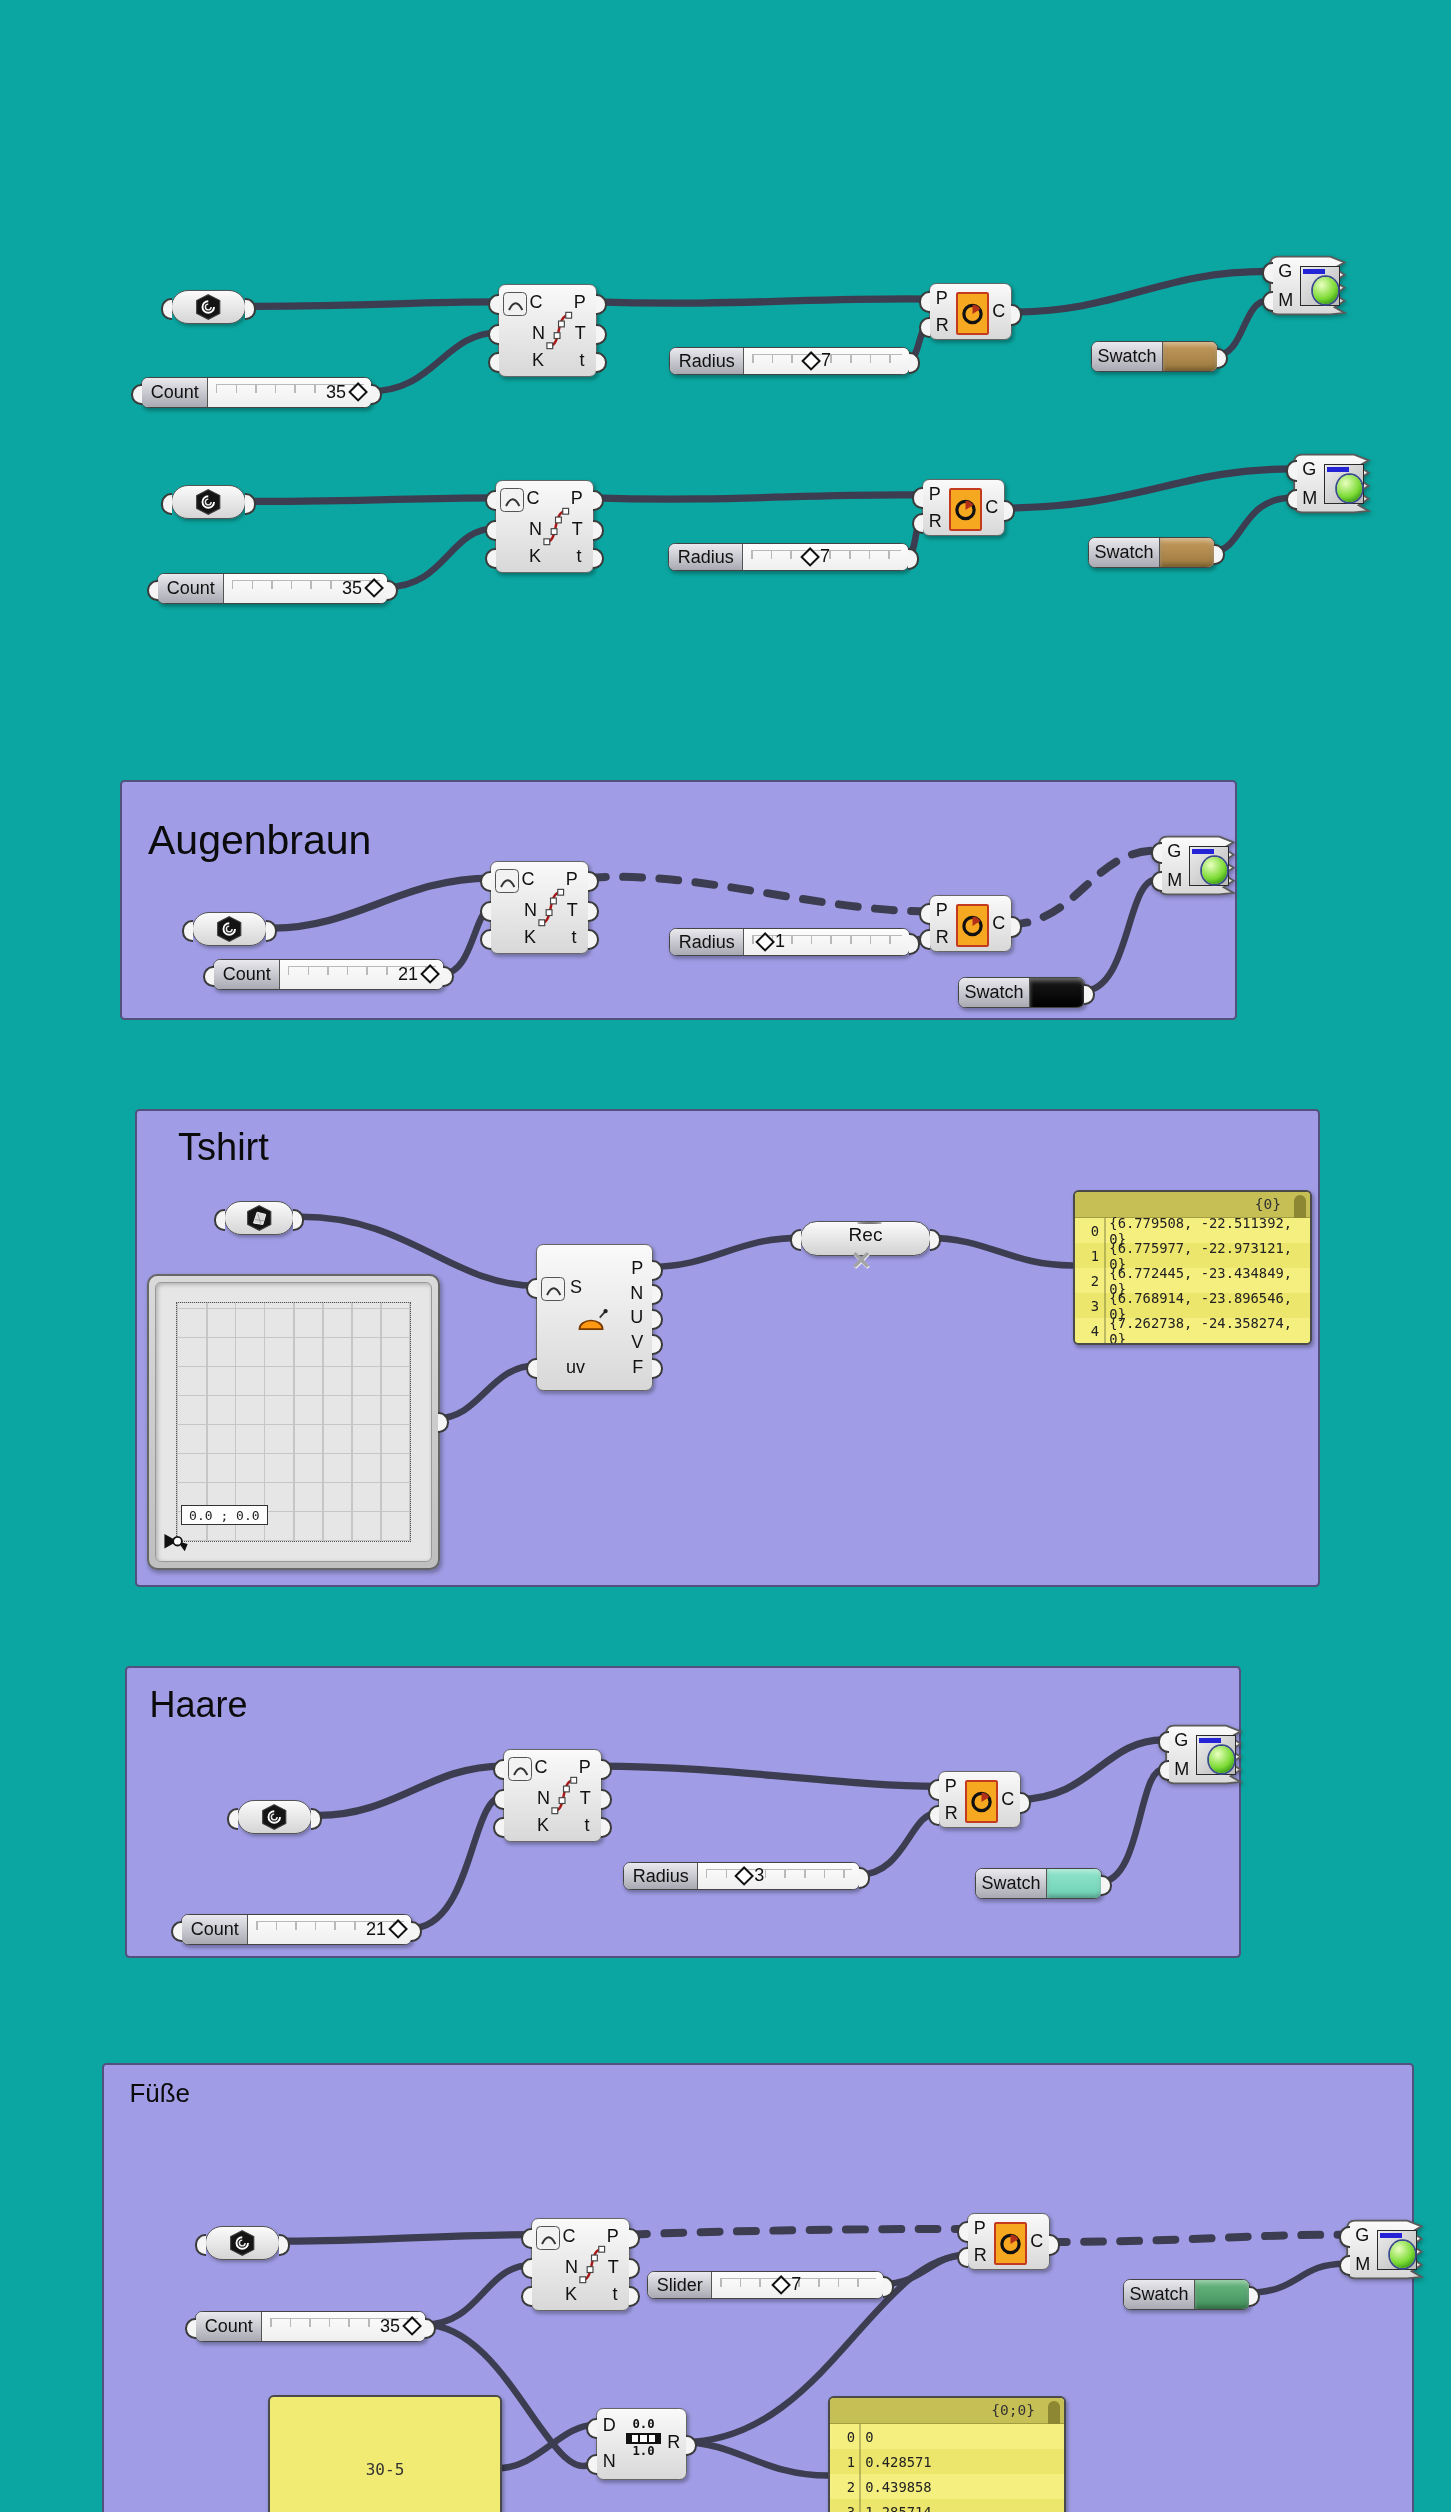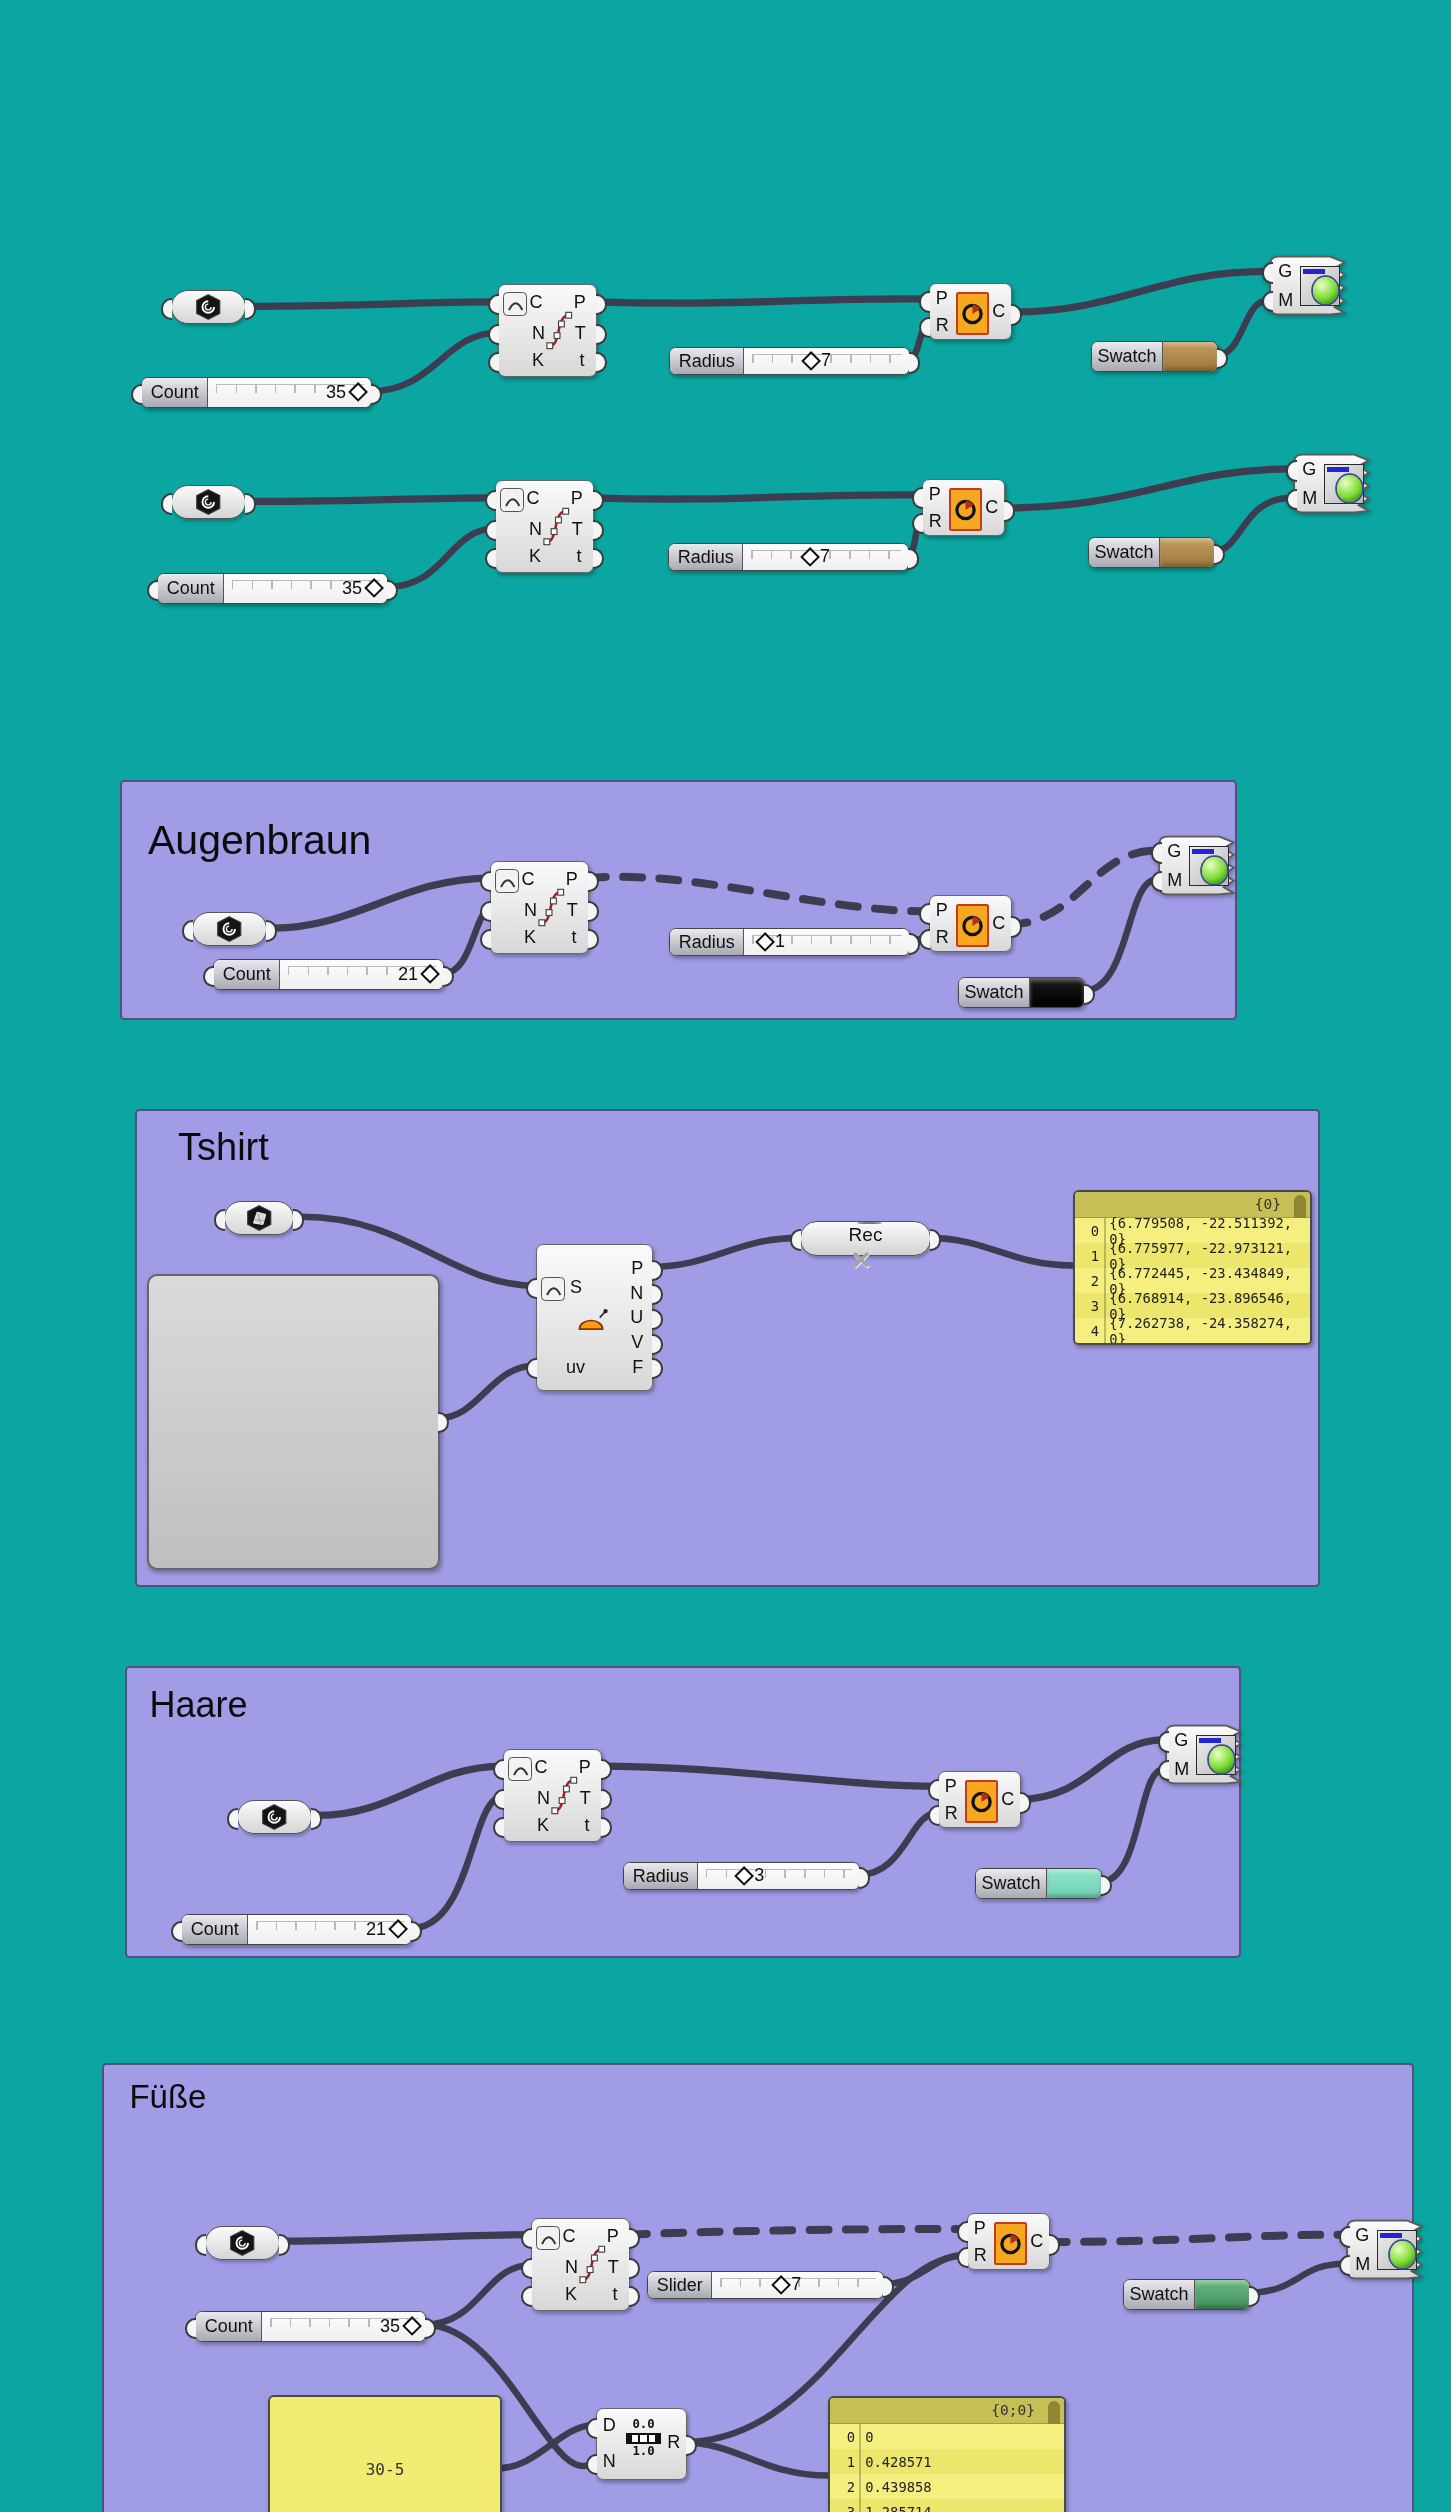--- a/index.html
+++ b/index.html
@@ -467,6 +467,15 @@
   </div>
 
   <div class="md" style="left:147px;top:1274px;width:289px;height:292px;">
+    <div class="md-in">
+      <div class="md-grid"></div>
+      <div class="md-val mono">0.0 ; 0.0</div>
+      <svg class="md-flag" width="29" height="20.3" viewBox="0 0 40 28">
+          <path d="M2,4 L20,14 L2,24 Z" fill="#111"></path>
+          <path d="M30,28 L20,14 L34,18 Z" fill="#111"></path>
+          <circle cx="20" cy="14" r="6" fill="#fff" stroke="#111" stroke-width="2.5"></circle>
+        </svg>
+    </div>
     <div class="nub out" style="top:136px;"></div>
   </div>
 

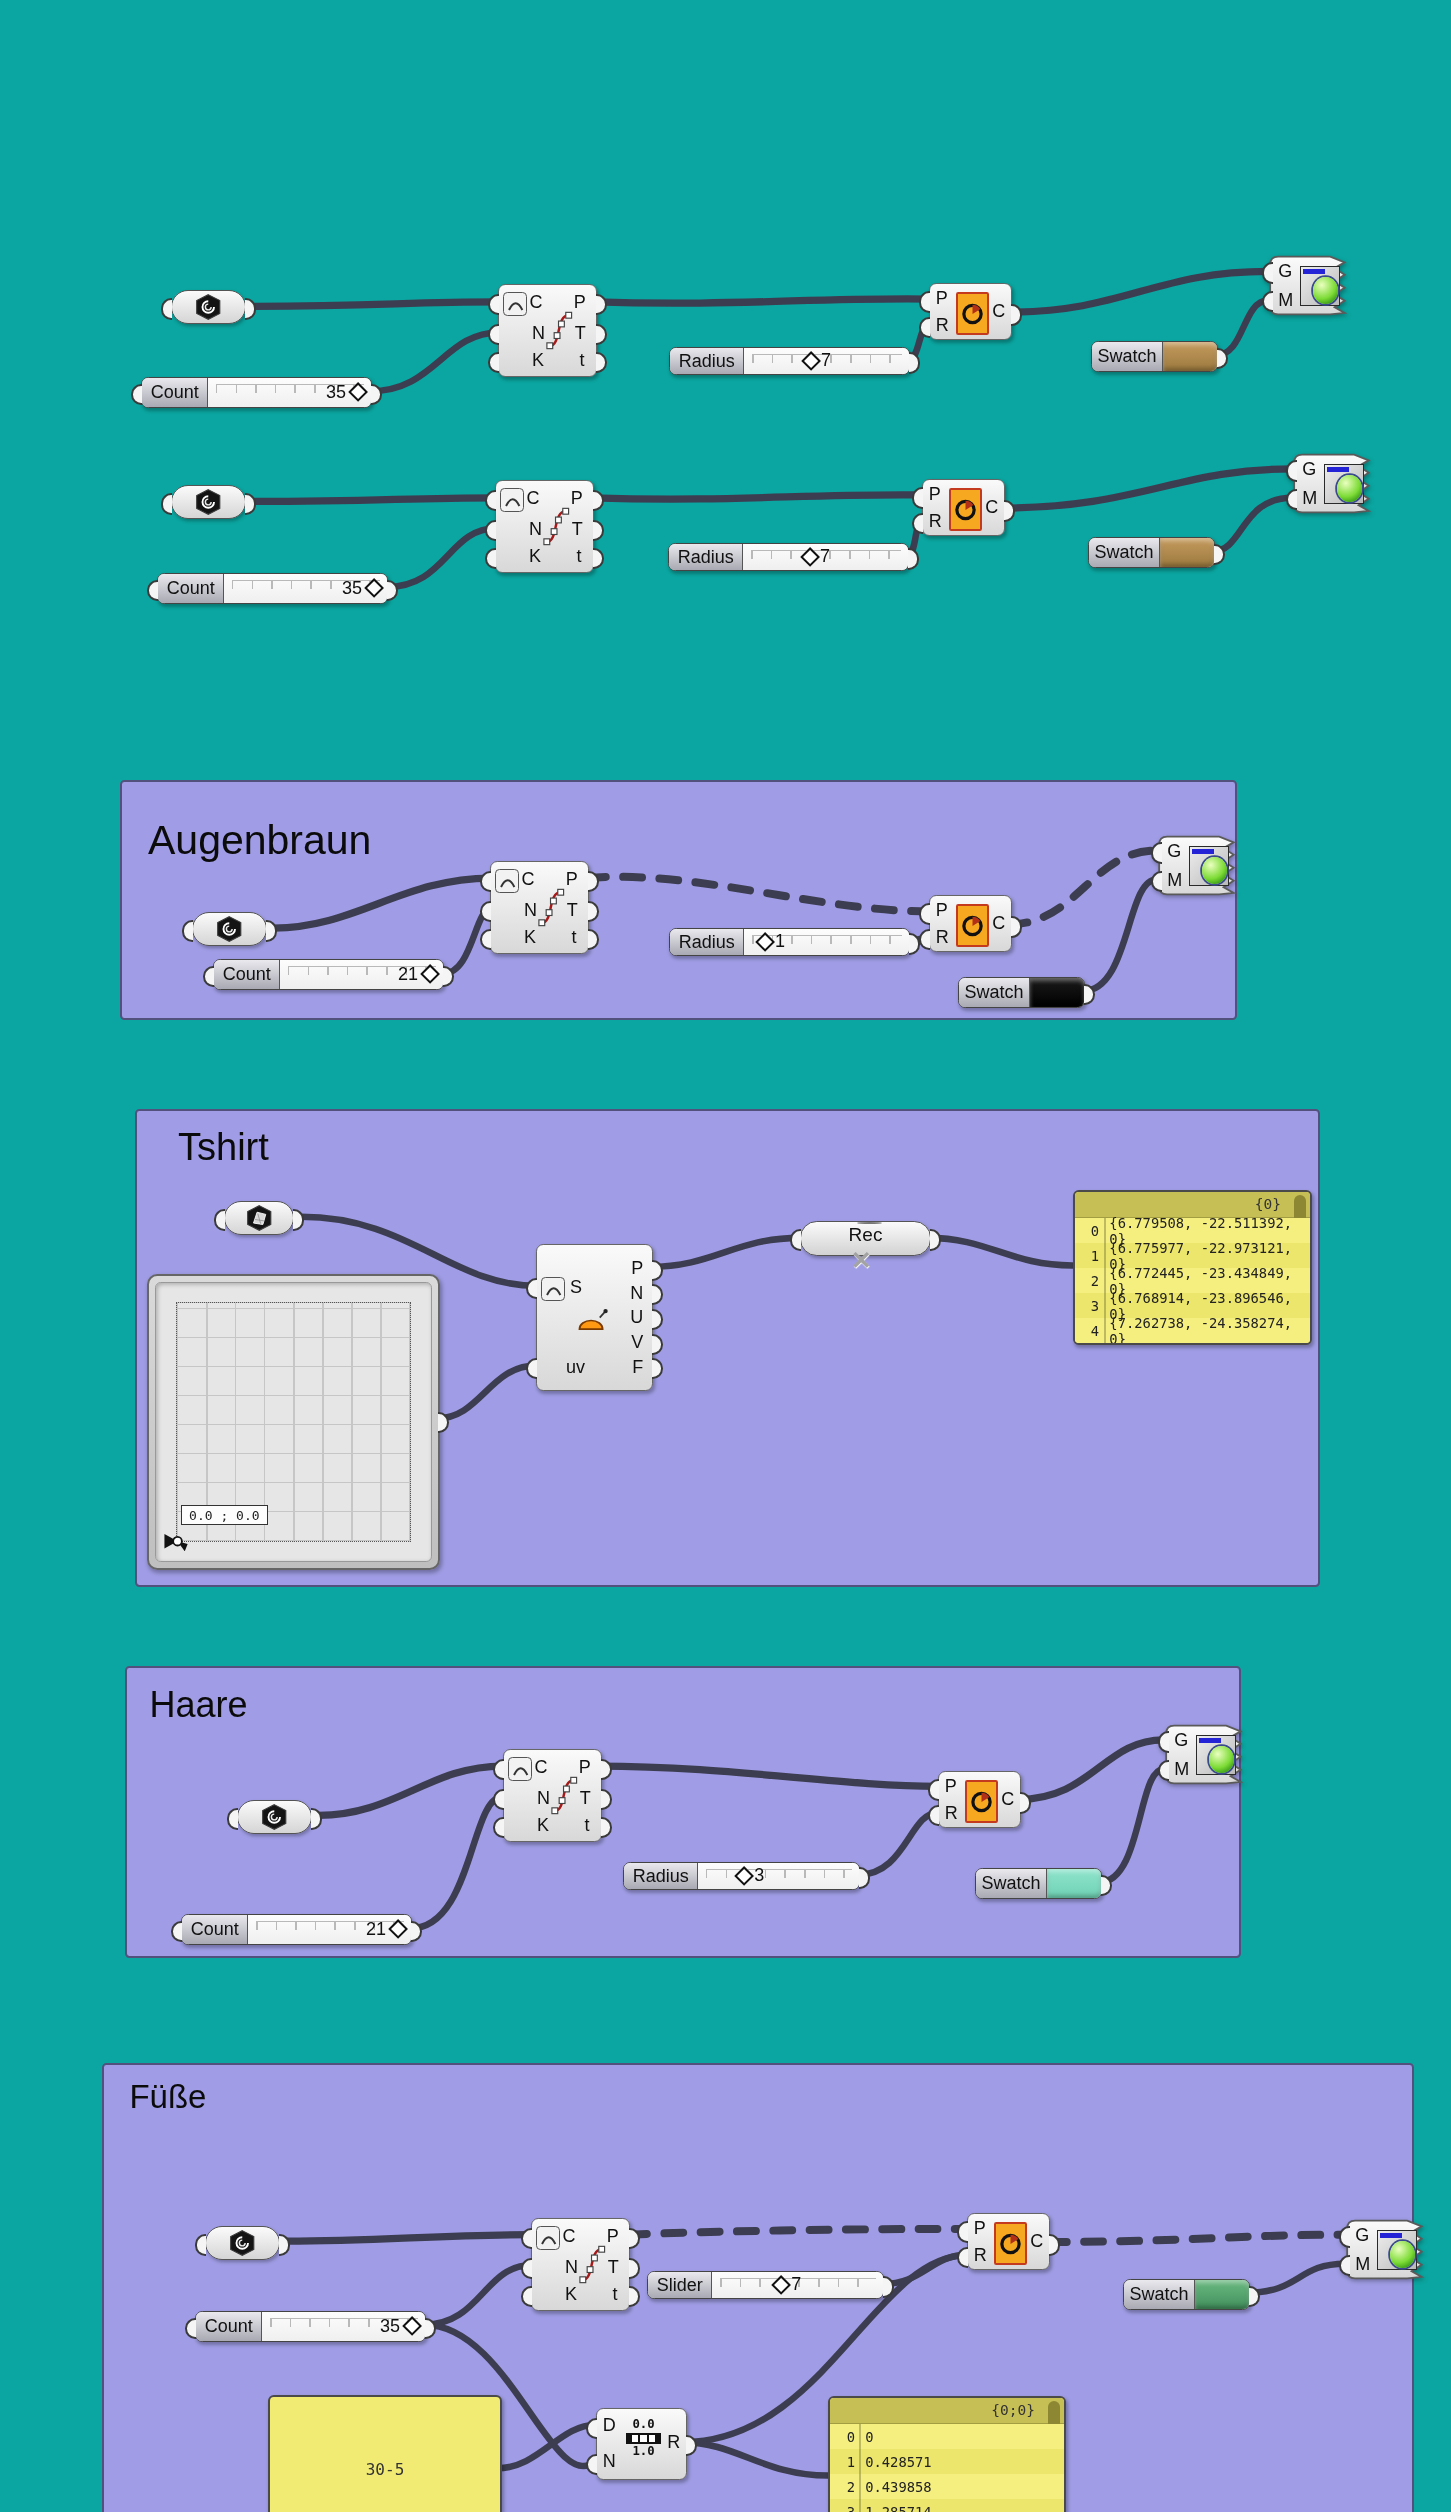--- a/index.html
+++ b/index.html
@@ -121,7 +121,7 @@
     <div class="group-title" style="left:22.5px;top:16px;font-size:36px;">Haare</div>
   </div>
   <div class="group" style="left:102px;top:2063px;width:1308px;height:464px;">
-    <div class="group-title" style="left:25.4px;top:13px;font-size:33px;">Füße</div>
+    <div class="group-title" style="left:25.4px;top:13px;font-size:26px;">Füße</div>
   </div>
 
   <svg class="wires" width="1451" height="2512" viewBox="0 0 2000 3462">

